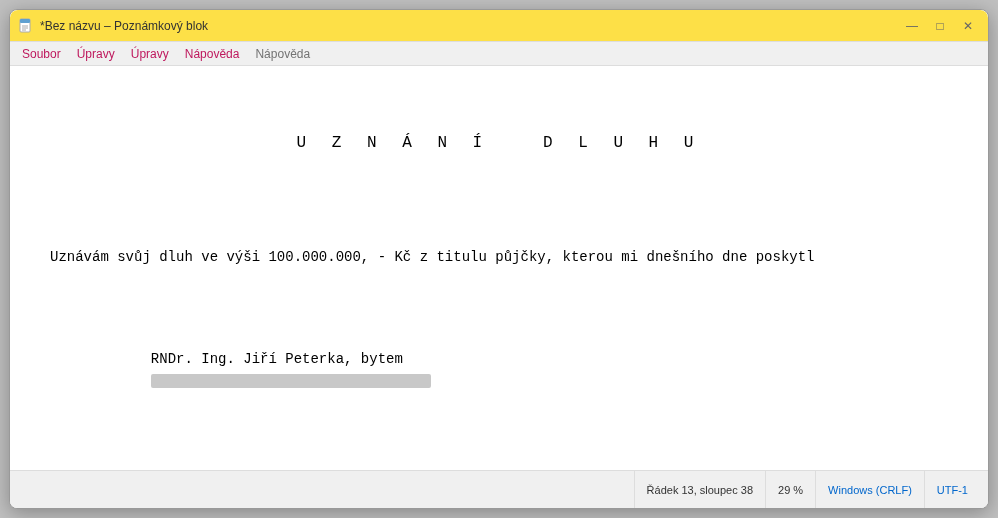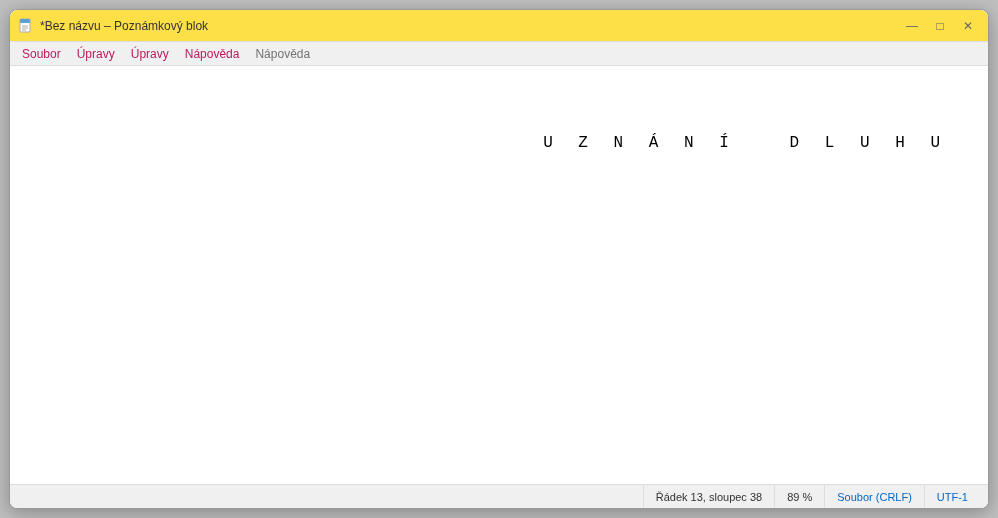--- a/index.html
+++ b/index.html
@@ -109,7 +109,7 @@
     }
 
     .editor-title {
-      text-align: right;
+      text-align: center;
       letter-spacing: 8px;
       font-size: 16px;
       font-weight: normal;

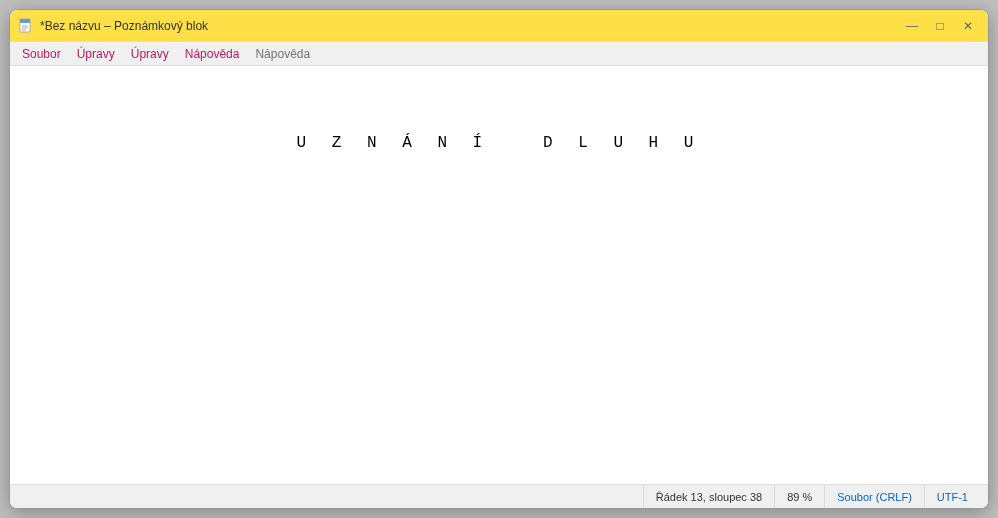--- a/index.html
+++ b/index.html
@@ -219,6 +219,7 @@
       <div class="editor-content">
         <div class="editor-title">U Z N Á N Í   D L U H U</div>
         <div style="margin-bottom: 16px;">
+          <div class="editor-body-text">Uznávám svůj dluh ve výši 100.000.000, - Kč z titulu půjčky, kterou mi dnešního dne poskytl</div>
         </div>
         
         

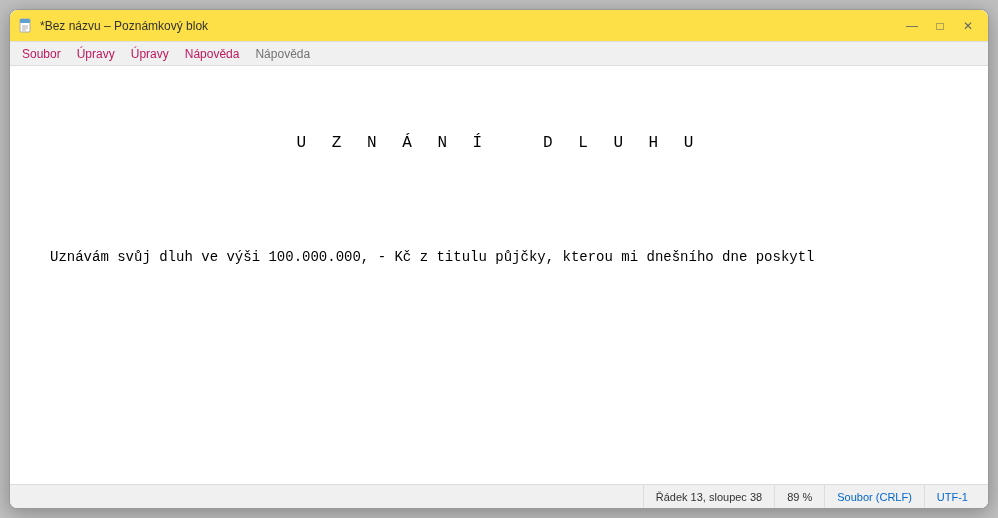--- a/index.html
+++ b/index.html
@@ -220,6 +220,10 @@
         <div class="editor-title">U Z N Á N Í   D L U H U</div>
         <div style="margin-bottom: 16px;">
           <div class="editor-body-text">Uznávám svůj dluh ve výši 100.000.000, - Kč z titulu půjčky, kterou mi dnešního dne poskytl</div>
+          <div class="editor-body-text">
+            <span>RNDr. Ing. Jiří Peterka, bytem</span>
+            <span class="redacted">&nbsp;</span>
+          </div>
         </div>
         
         

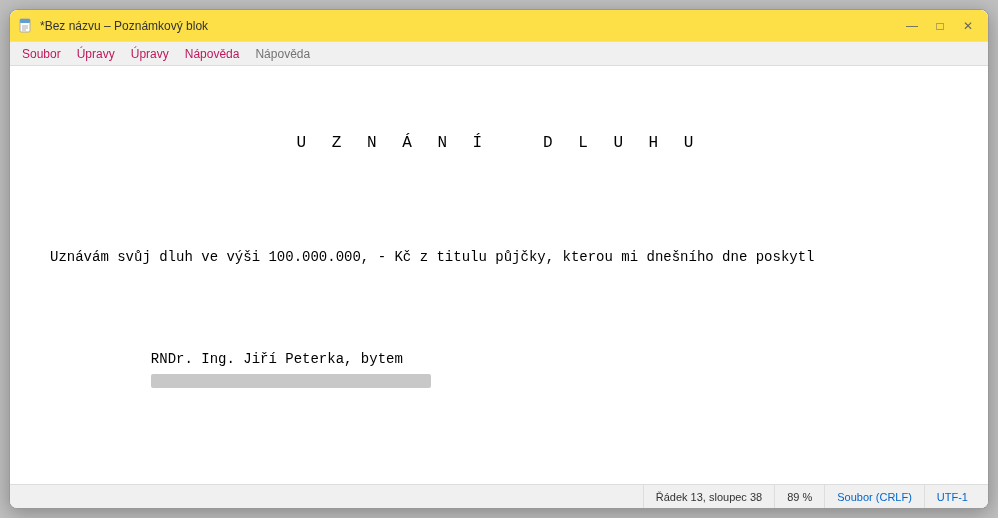--- a/index.html
+++ b/index.html
@@ -134,7 +134,7 @@
 
     .status-bar {
       background: #f0f0f0;
-      height: 24px;
+      height: 38px;
       display: flex;
       align-items: center;
       justify-content: flex-end;

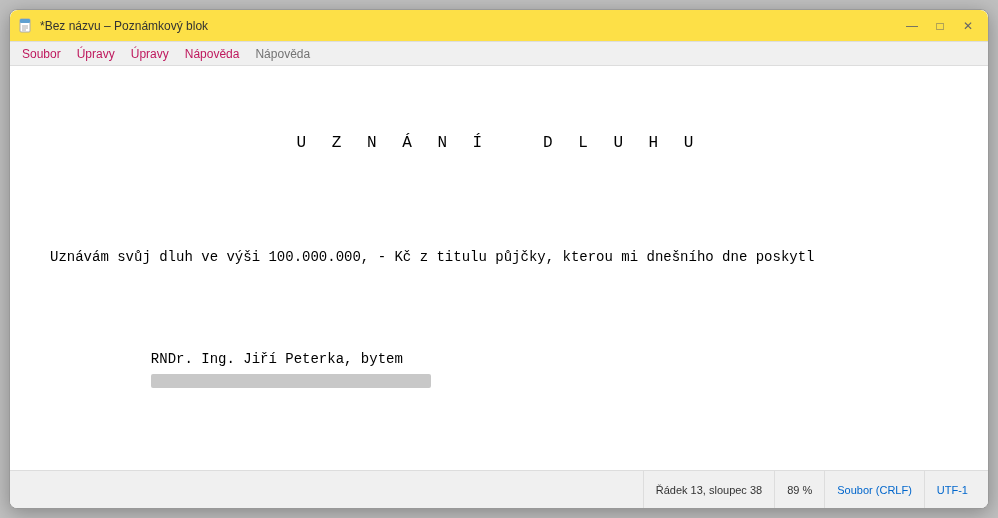--- a/index.html
+++ b/index.html
@@ -233,7 +233,7 @@
 
   <div class="status-bar">
     <div class="status-item">Řádek 13, sloupec 38</div>
-    <div class="status-item">89 %</div>
+    <div class="status-item">29 %</div>
     <div class="status-item link">Soubor (CRLF)</div>
     <div class="status-item link">UTF-1</div>
   </div>

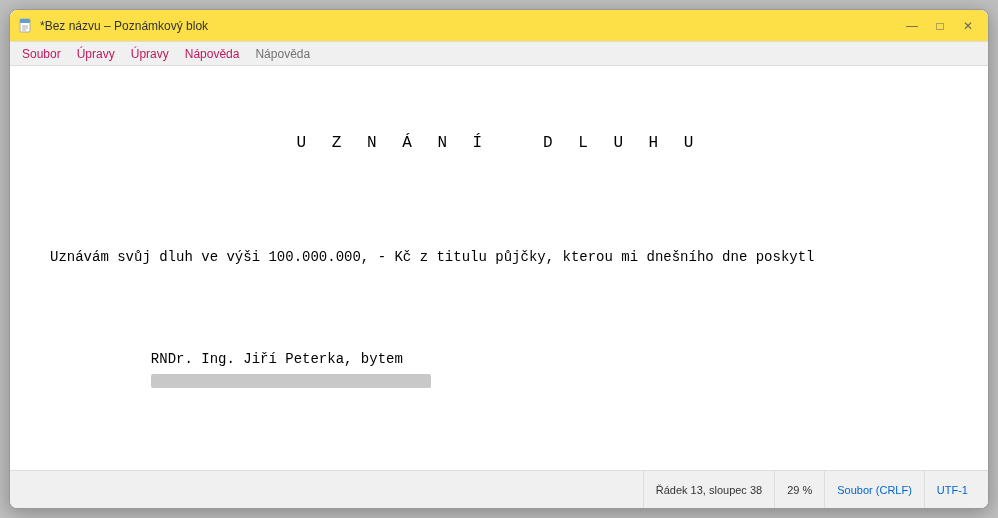--- a/index.html
+++ b/index.html
@@ -234,7 +234,7 @@
   <div class="status-bar">
     <div class="status-item">Řádek 13, sloupec 38</div>
     <div class="status-item">29 %</div>
-    <div class="status-item link">Soubor (CRLF)</div>
+    <div class="status-item link">Windows (CRLF)</div>
     <div class="status-item link">UTF-1</div>
   </div>
 </div>

